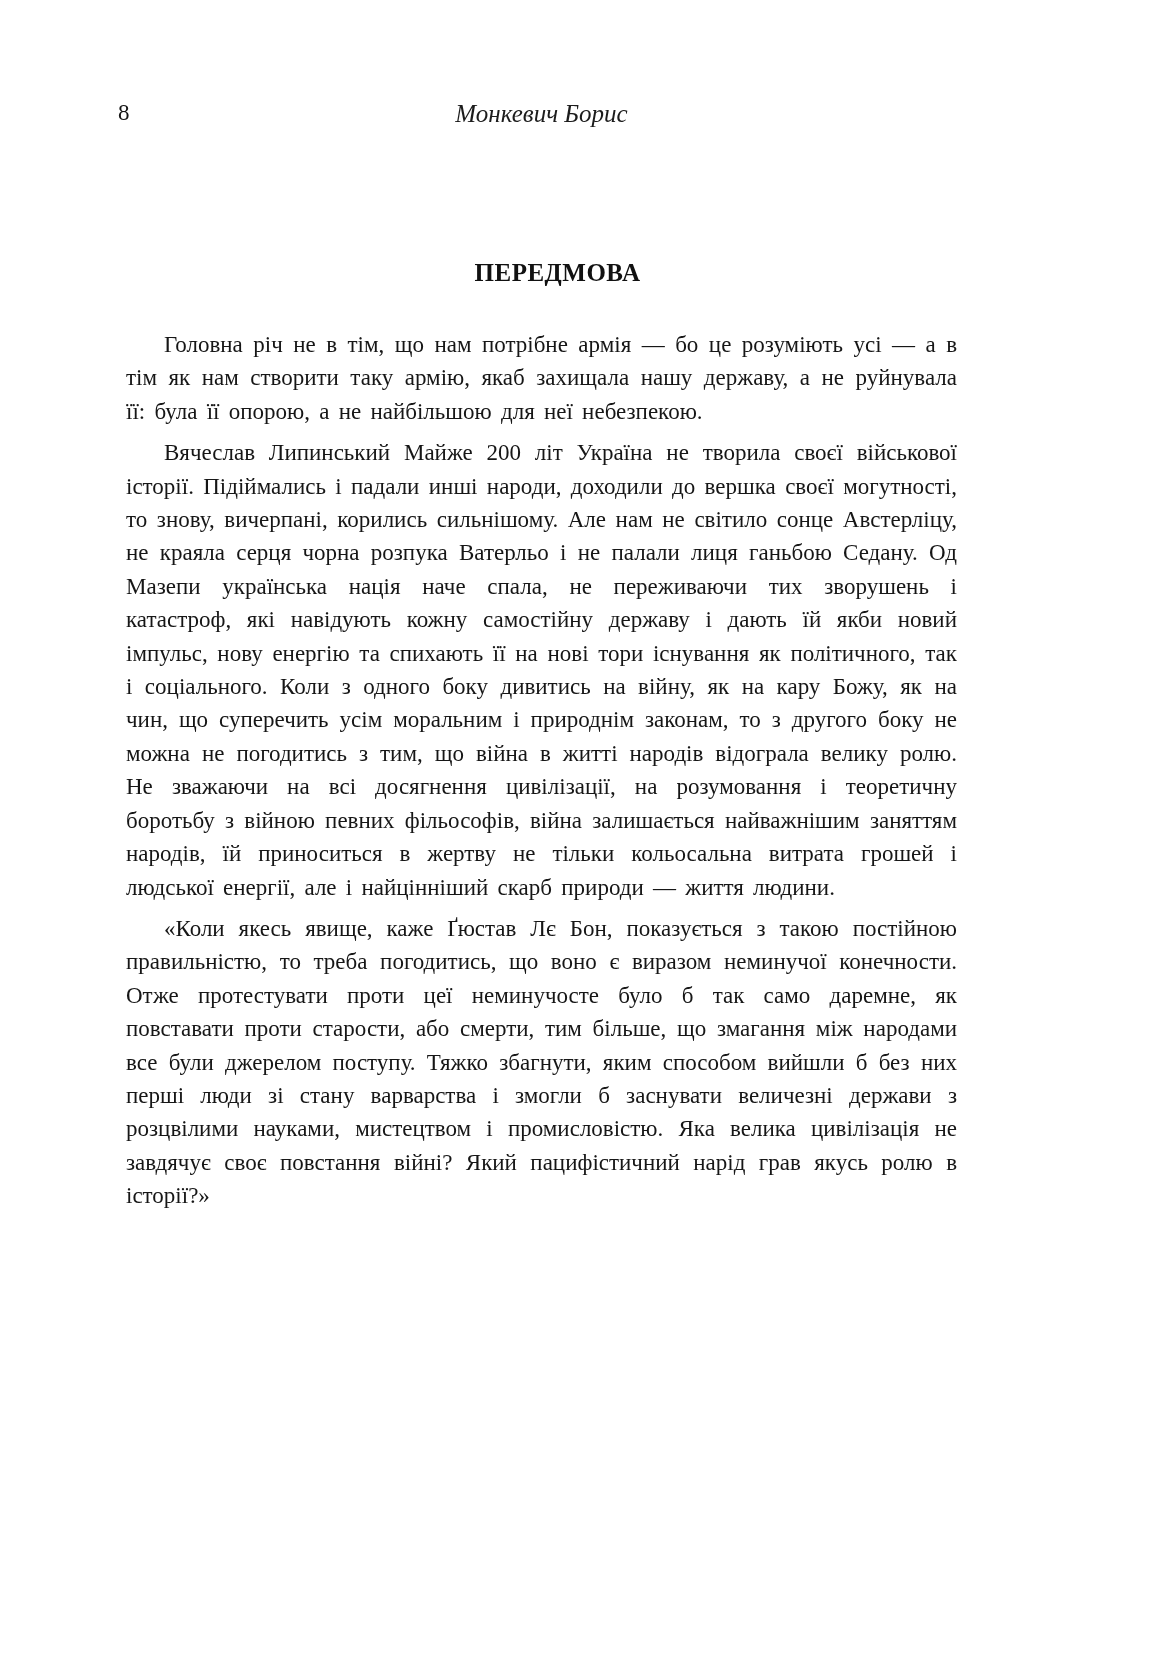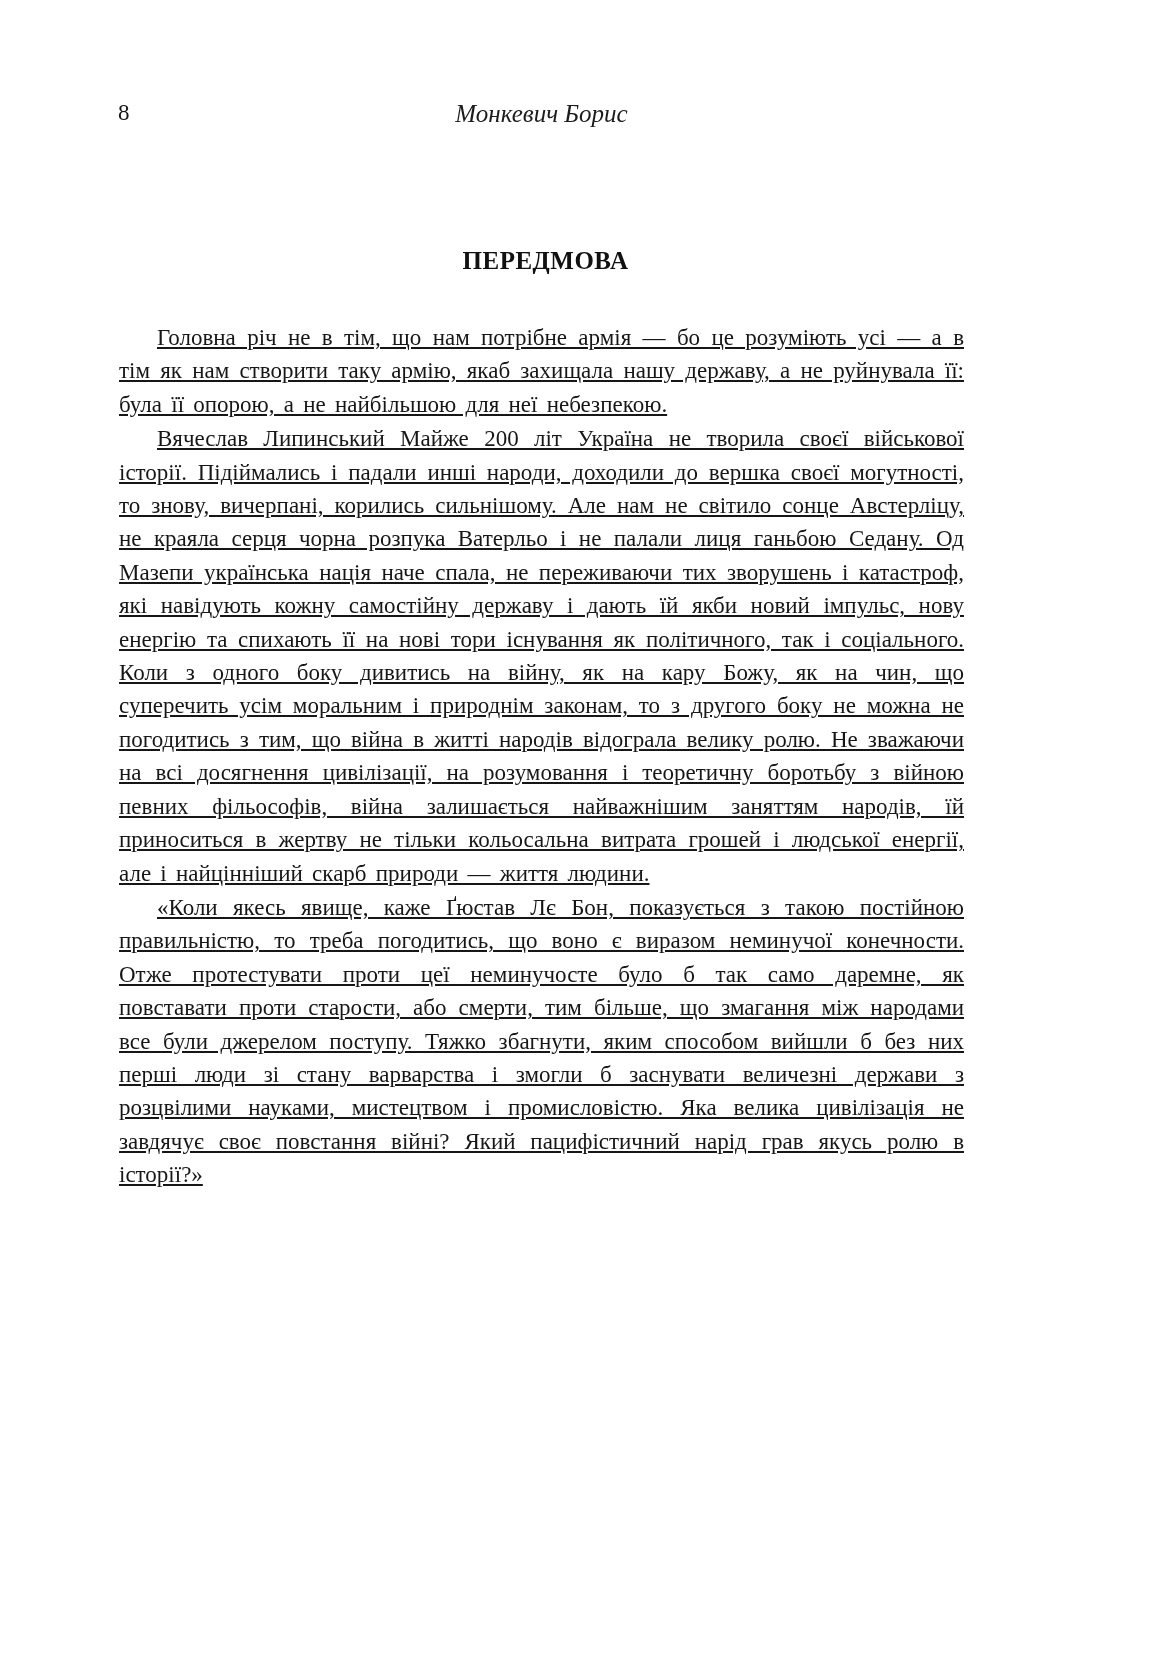--- a/index.html
+++ b/index.html
@@ -42,7 +42,7 @@
     top: 243px;
     left: 118px;
     width: 847px;
-    margin: 4px;
+    margin: 16px;
     text-align: center;
     font-size: 25px;
     font-weight: bold;

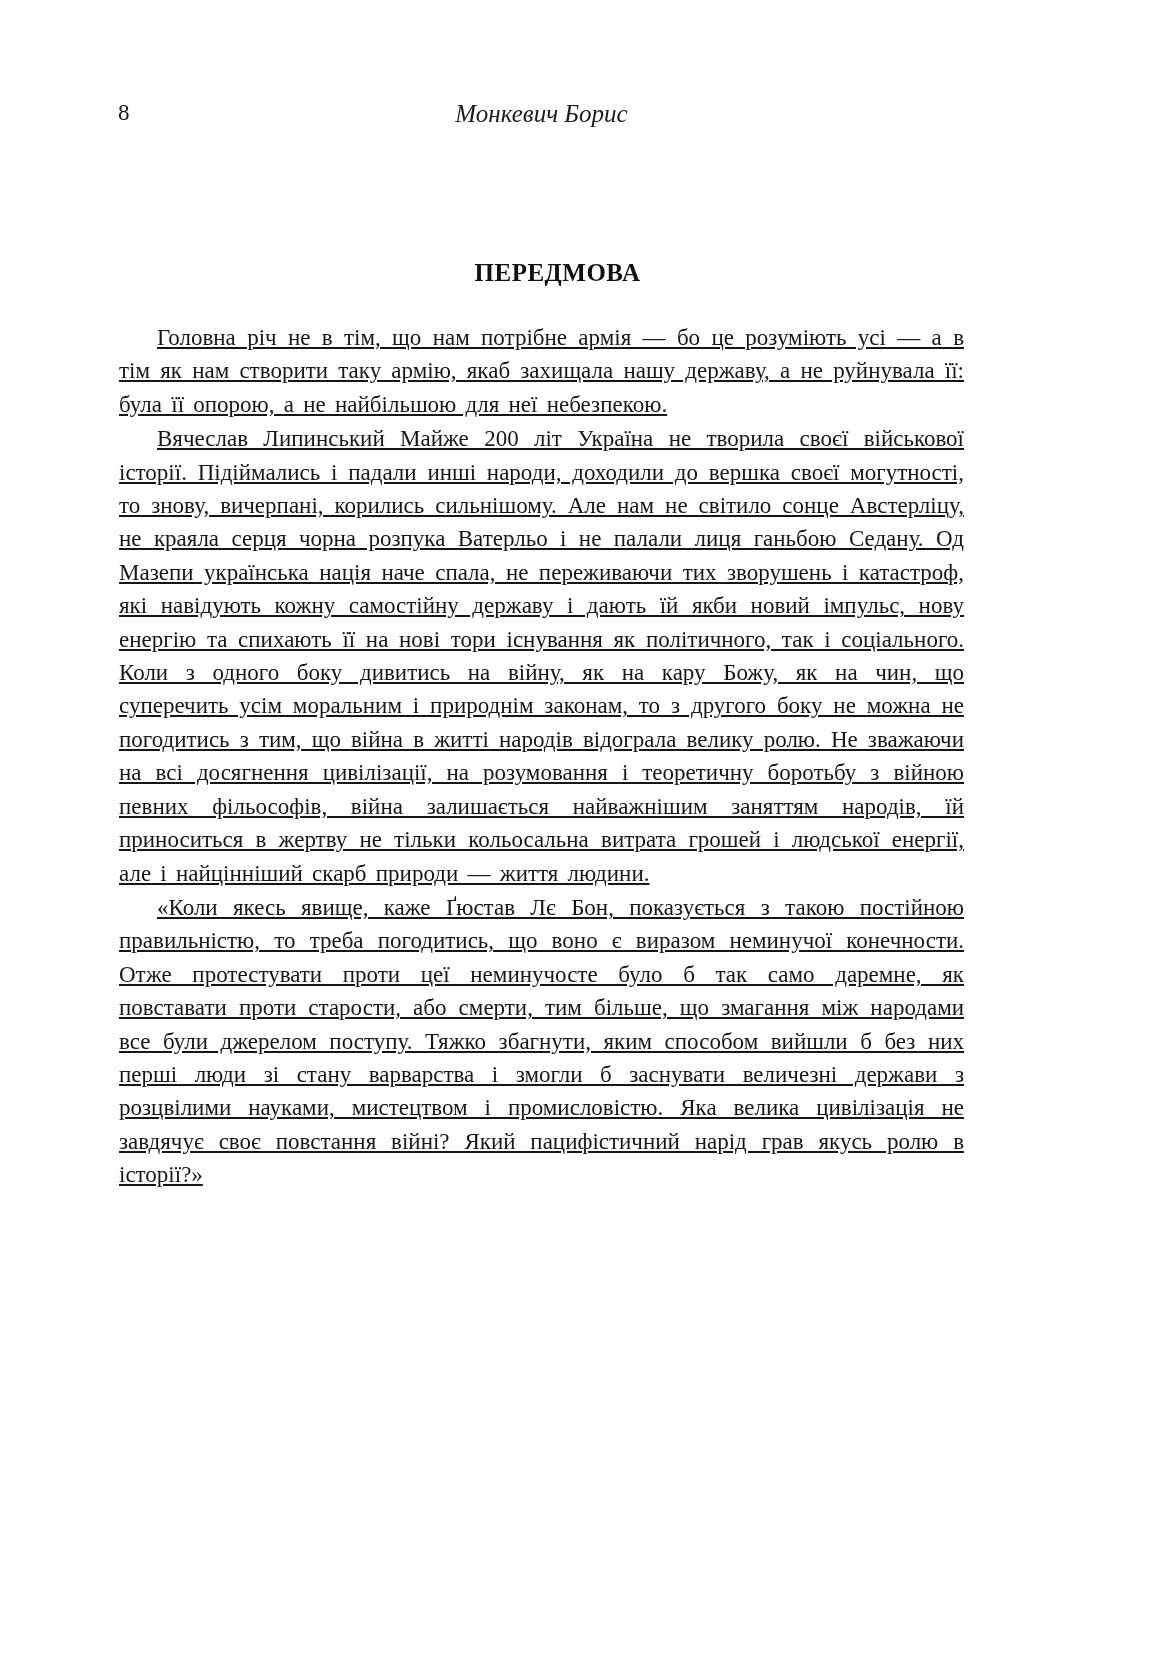--- a/index.html
+++ b/index.html
@@ -60,10 +60,9 @@
     word-spacing: 3.5px;
   }
   .body-text p {
-    margin: 1px;
+    margin: 8px;
     padding: 0;
     text-indent: 38px;
-    text-decoration: underline;
   }
 </style>
 </head>

